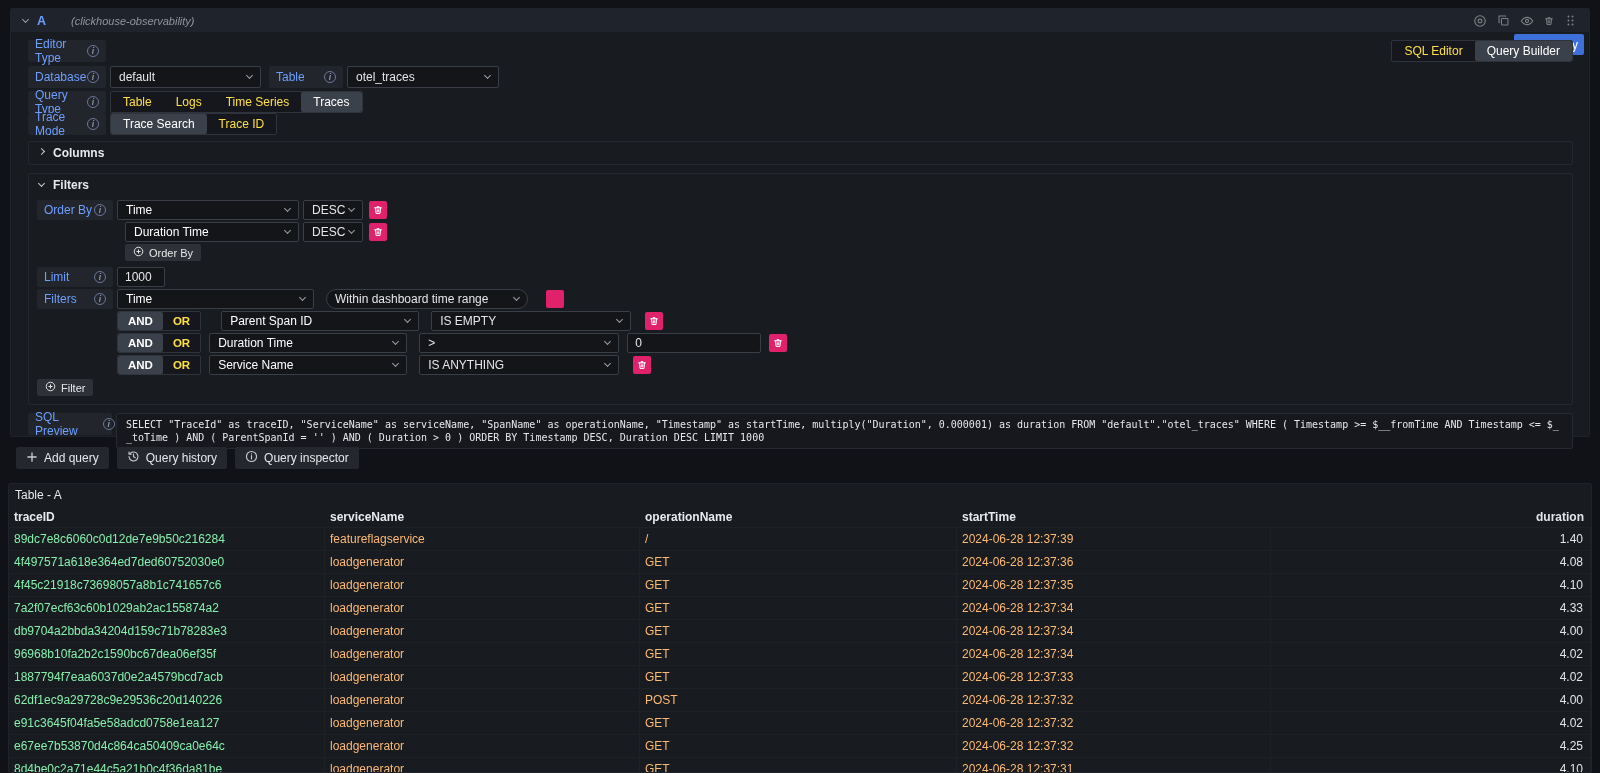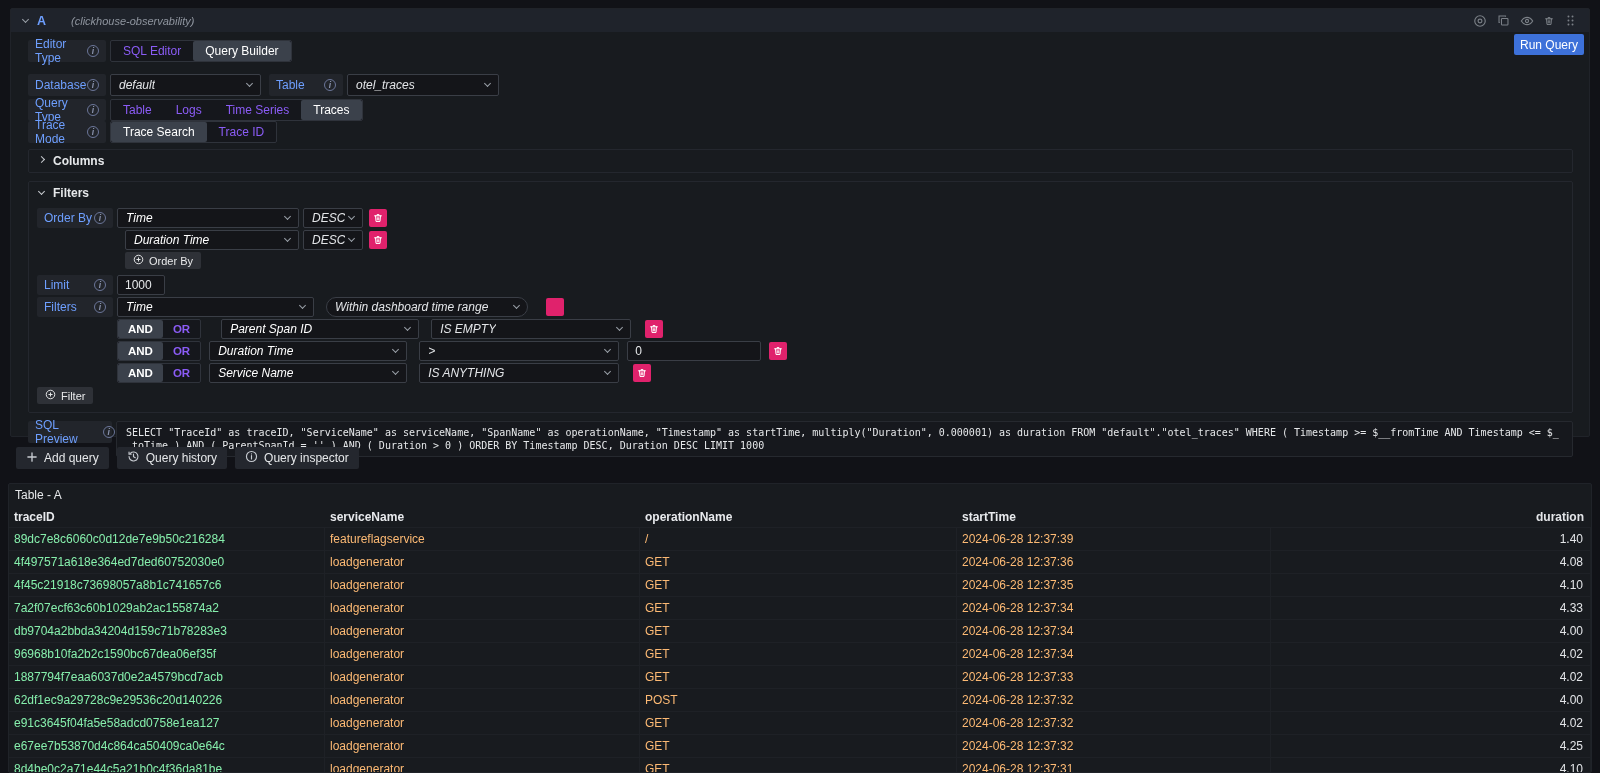--- a/index.html
+++ b/index.html
@@ -138,7 +138,7 @@
 
     <div class="qr-body">
 
-      <div class="frow" style="margin-bottom:12px;">
+      <div class="frow" style="margin-bottom:4px;justify-content:space-between;">
         <div class="flabel">
           <span>Editor Type</span>
           <span class="info">i</span>

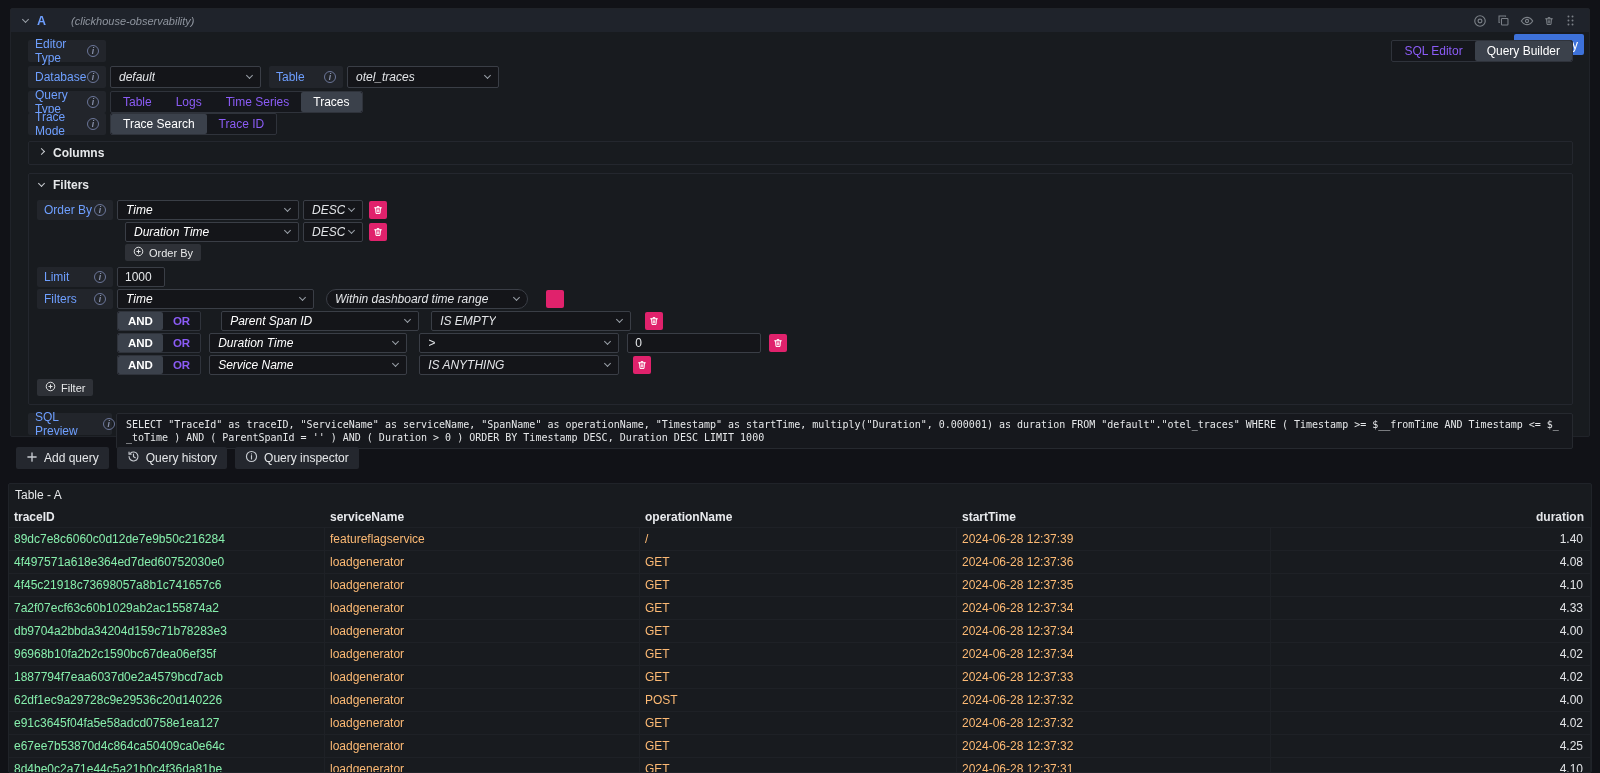--- a/index.html
+++ b/index.html
@@ -28,7 +28,7 @@
 
   .seg { display:flex; height:22px; background:#15171c; border:1px solid #2f333b; border-radius:2px; overflow:hidden; }
   .seg.h20 { height:20px; }
-  .seg-opt { padding:0 12px; display:flex; align-items:center; font-size:12px; color:#8b5cf6; cursor:pointer; white-space:nowrap; }
+  .seg-opt { padding:0 12px; display:flex; align-items:center; font-size:12px; color:#fde047; cursor:pointer; white-space:nowrap; }
   .seg-opt.sel { background:#3b414b; color:#fff; font-weight:500; border-radius:2px; }
   .seg.conj .seg-opt { padding:0 10px; font-size:11.5px; font-weight:600; }
 

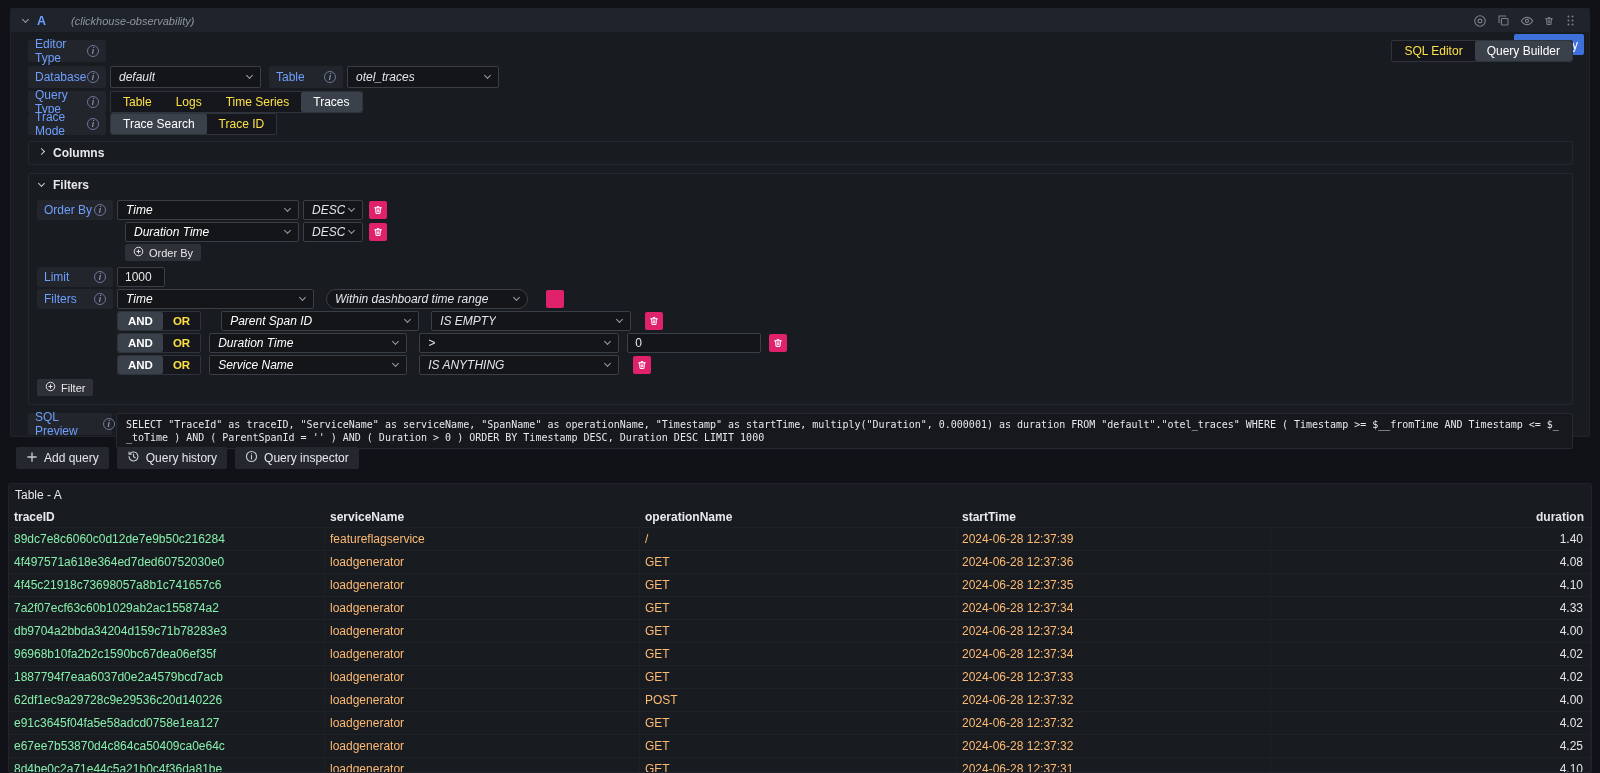--- a/index.html
+++ b/index.html
@@ -34,7 +34,7 @@
 
   .select { display:flex; align-items:center; justify-content:space-between; background:#141519;
             border:1px solid #3a3e46; border-radius:2px; padding:0 8px; font-size:12px; color:#e3e5e8;
-            cursor:pointer; flex:none;font-style:italic; }
+            cursor:pointer; flex:none; }
   .select.dim .sv { color:#ffffff; }
   .sv { white-space:nowrap; overflow:hidden; }
   .chev { display:inline-block; width:5px; height:5px; border-right:1.4px solid #9aa0a8;

